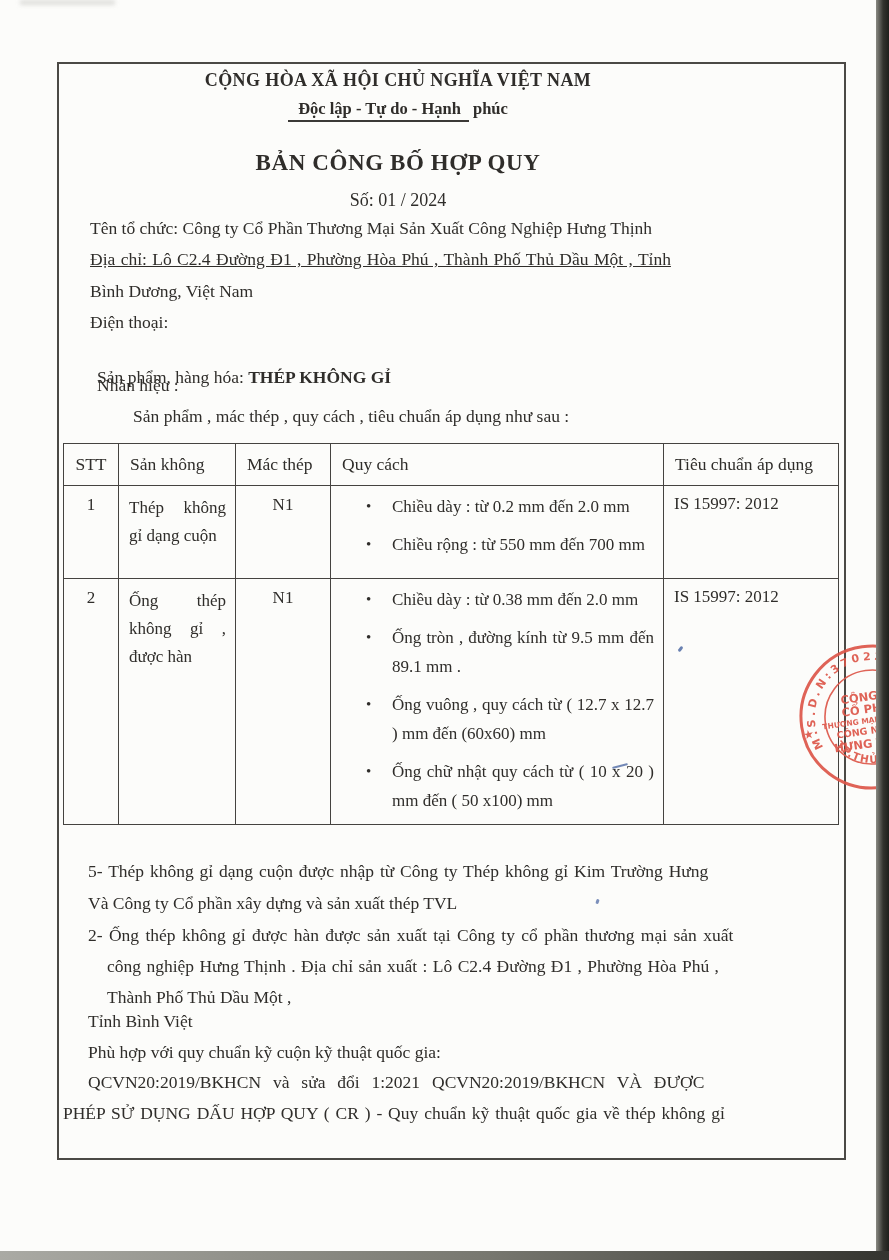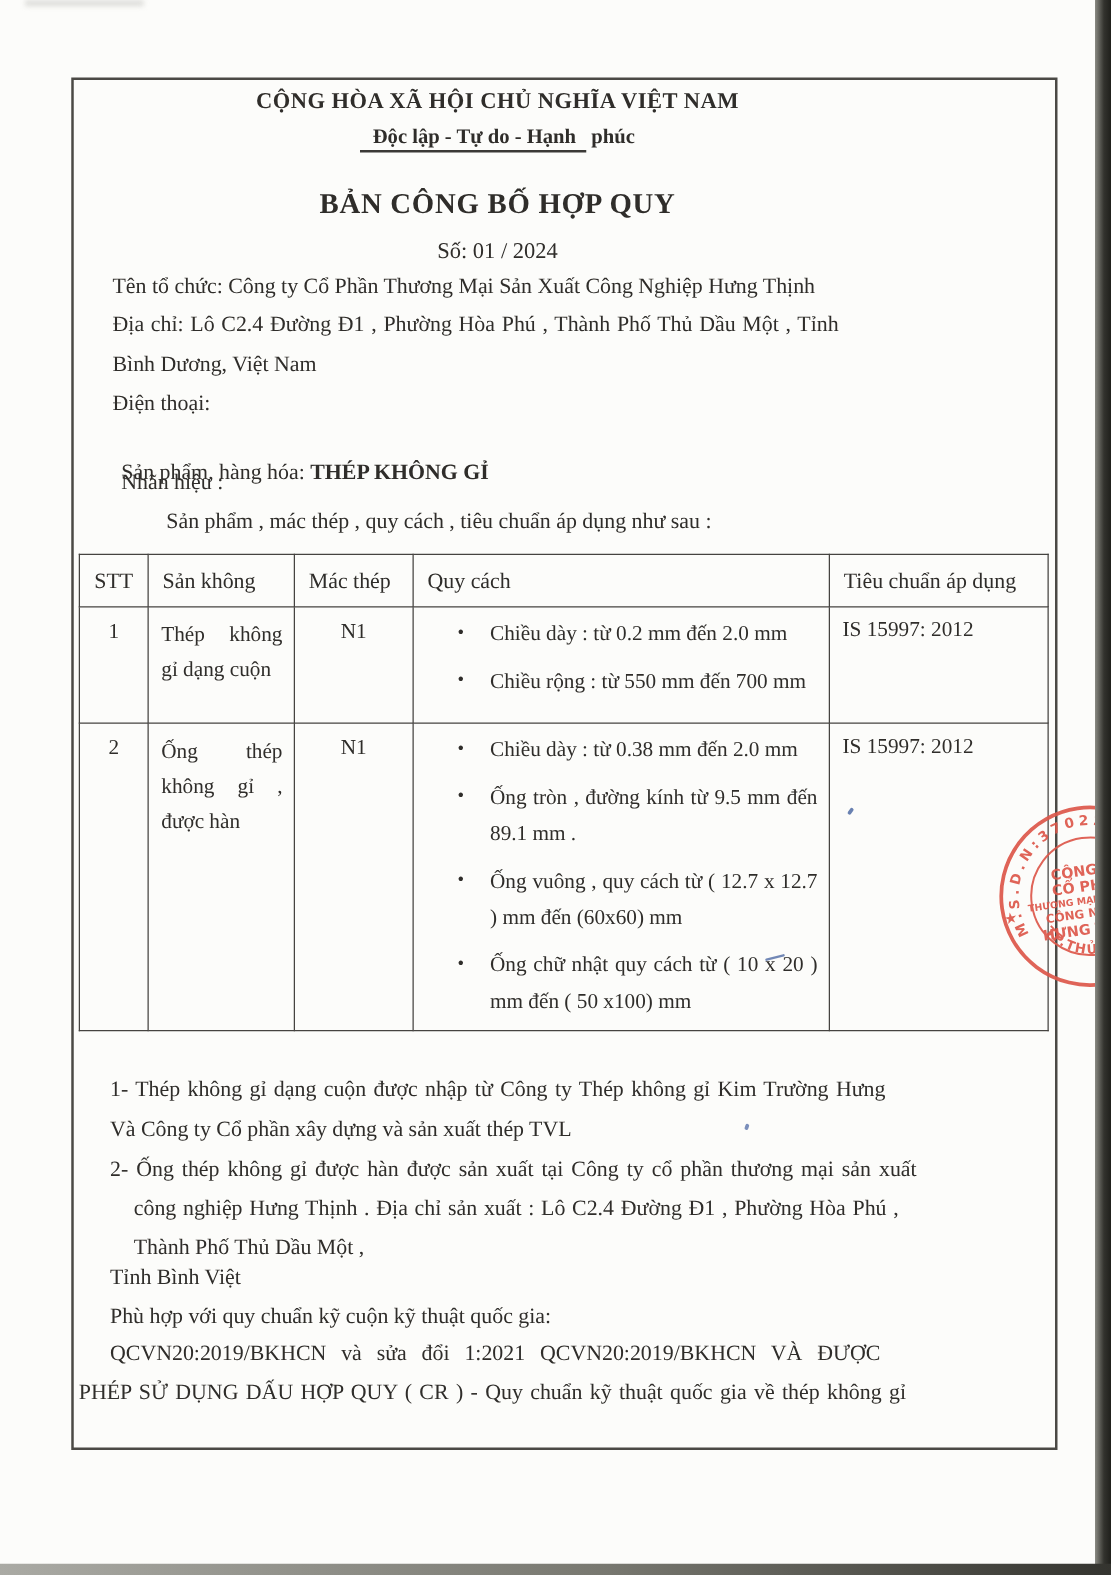--- a/index.html
+++ b/index.html
@@ -75,7 +75,7 @@
   <div class="centered doc-number">Số: 01 / 2024</div>
 
   <div class="line" style="left:90px;top:218px;">Tên tổ chức: Công ty Cổ Phần Thương Mại Sản Xuất Công Nghiệp Hưng Thịnh</div>
-  <div class="line" style="left:90px;top:249px;word-spacing:1px;">Địa chỉ: Lô C2.4 Đường Đ1 , Phường Hòa Phú , Thành Phố Thủ Dầu Một , Tỉnh</div>
+  <div class="line" style="left:90px;top:249px;word-spacing:1px;text-decoration:underline;">Địa chỉ: Lô C2.4 Đường Đ1 , Phường Hòa Phú , Thành Phố Thủ Dầu Một , Tỉnh</div>
   <div class="line" style="left:90px;top:281px;">Bình Dương, Việt Nam</div>
   <div class="line" style="left:90px;top:312px;">Điện thoại:</div>
 

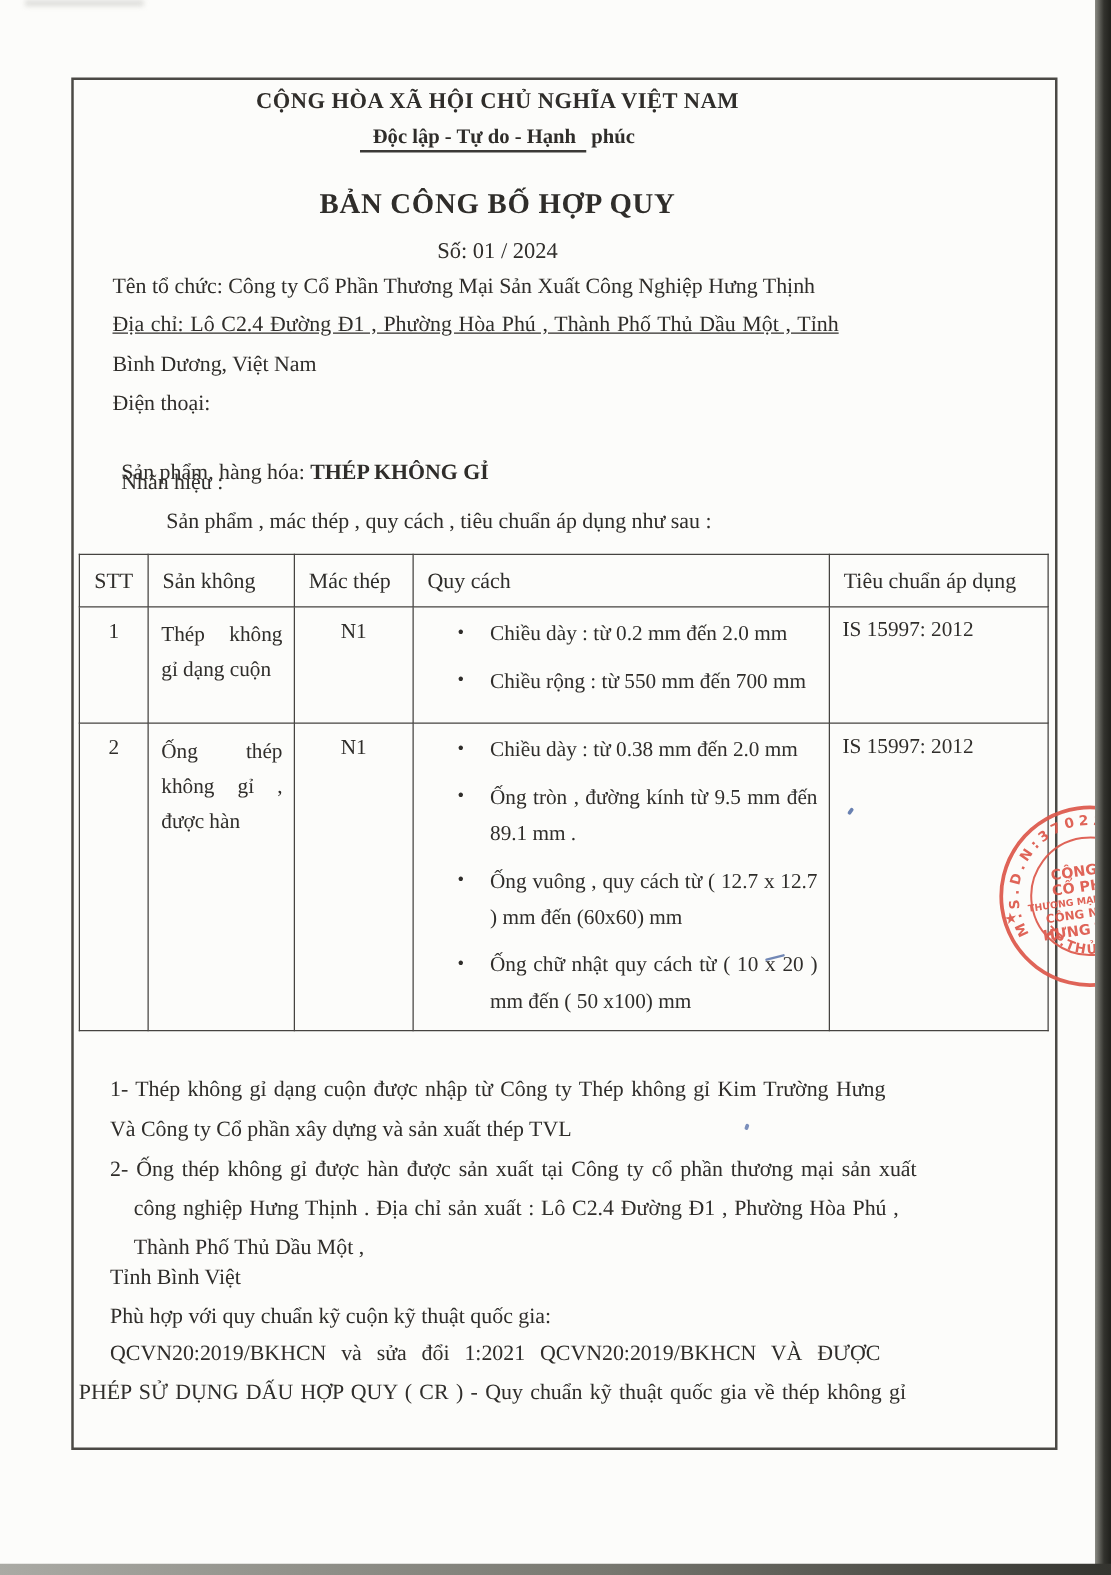--- a/index.html
+++ b/index.html
@@ -124,7 +124,7 @@
   </tbody>
     </table>
 
-  <div class="note" style="left:88px;top:856px;width:750px;word-spacing:1.5px;">1- Thép không gỉ dạng cuộn được nhập từ Công ty Thép không gỉ Kim Trường Hưng</div>
+  <div class="note" style="left:88px;top:856px;width:750px;word-spacing:1.5px;">5- Thép không gỉ dạng cuộn được nhập từ Công ty Thép không gỉ Kim Trường Hưng</div>
   <div class="note" style="left:88px;top:888px;">Và Công ty Cổ phần xây dựng và sản xuất thép TVL</div>
   <div class="note" style="left:88px;top:920px;width:750px;word-spacing:2px;">2- Ống thép không gỉ được hàn được sản xuất tại Công ty cổ phần thương mại sản xuất</div>
   <div class="note" style="left:107px;top:951px;width:731px;word-spacing:1px;">công nghiệp Hưng Thịnh . Địa chỉ sản xuất : Lô C2.4 Đường Đ1 , Phường Hòa Phú ,</div>

